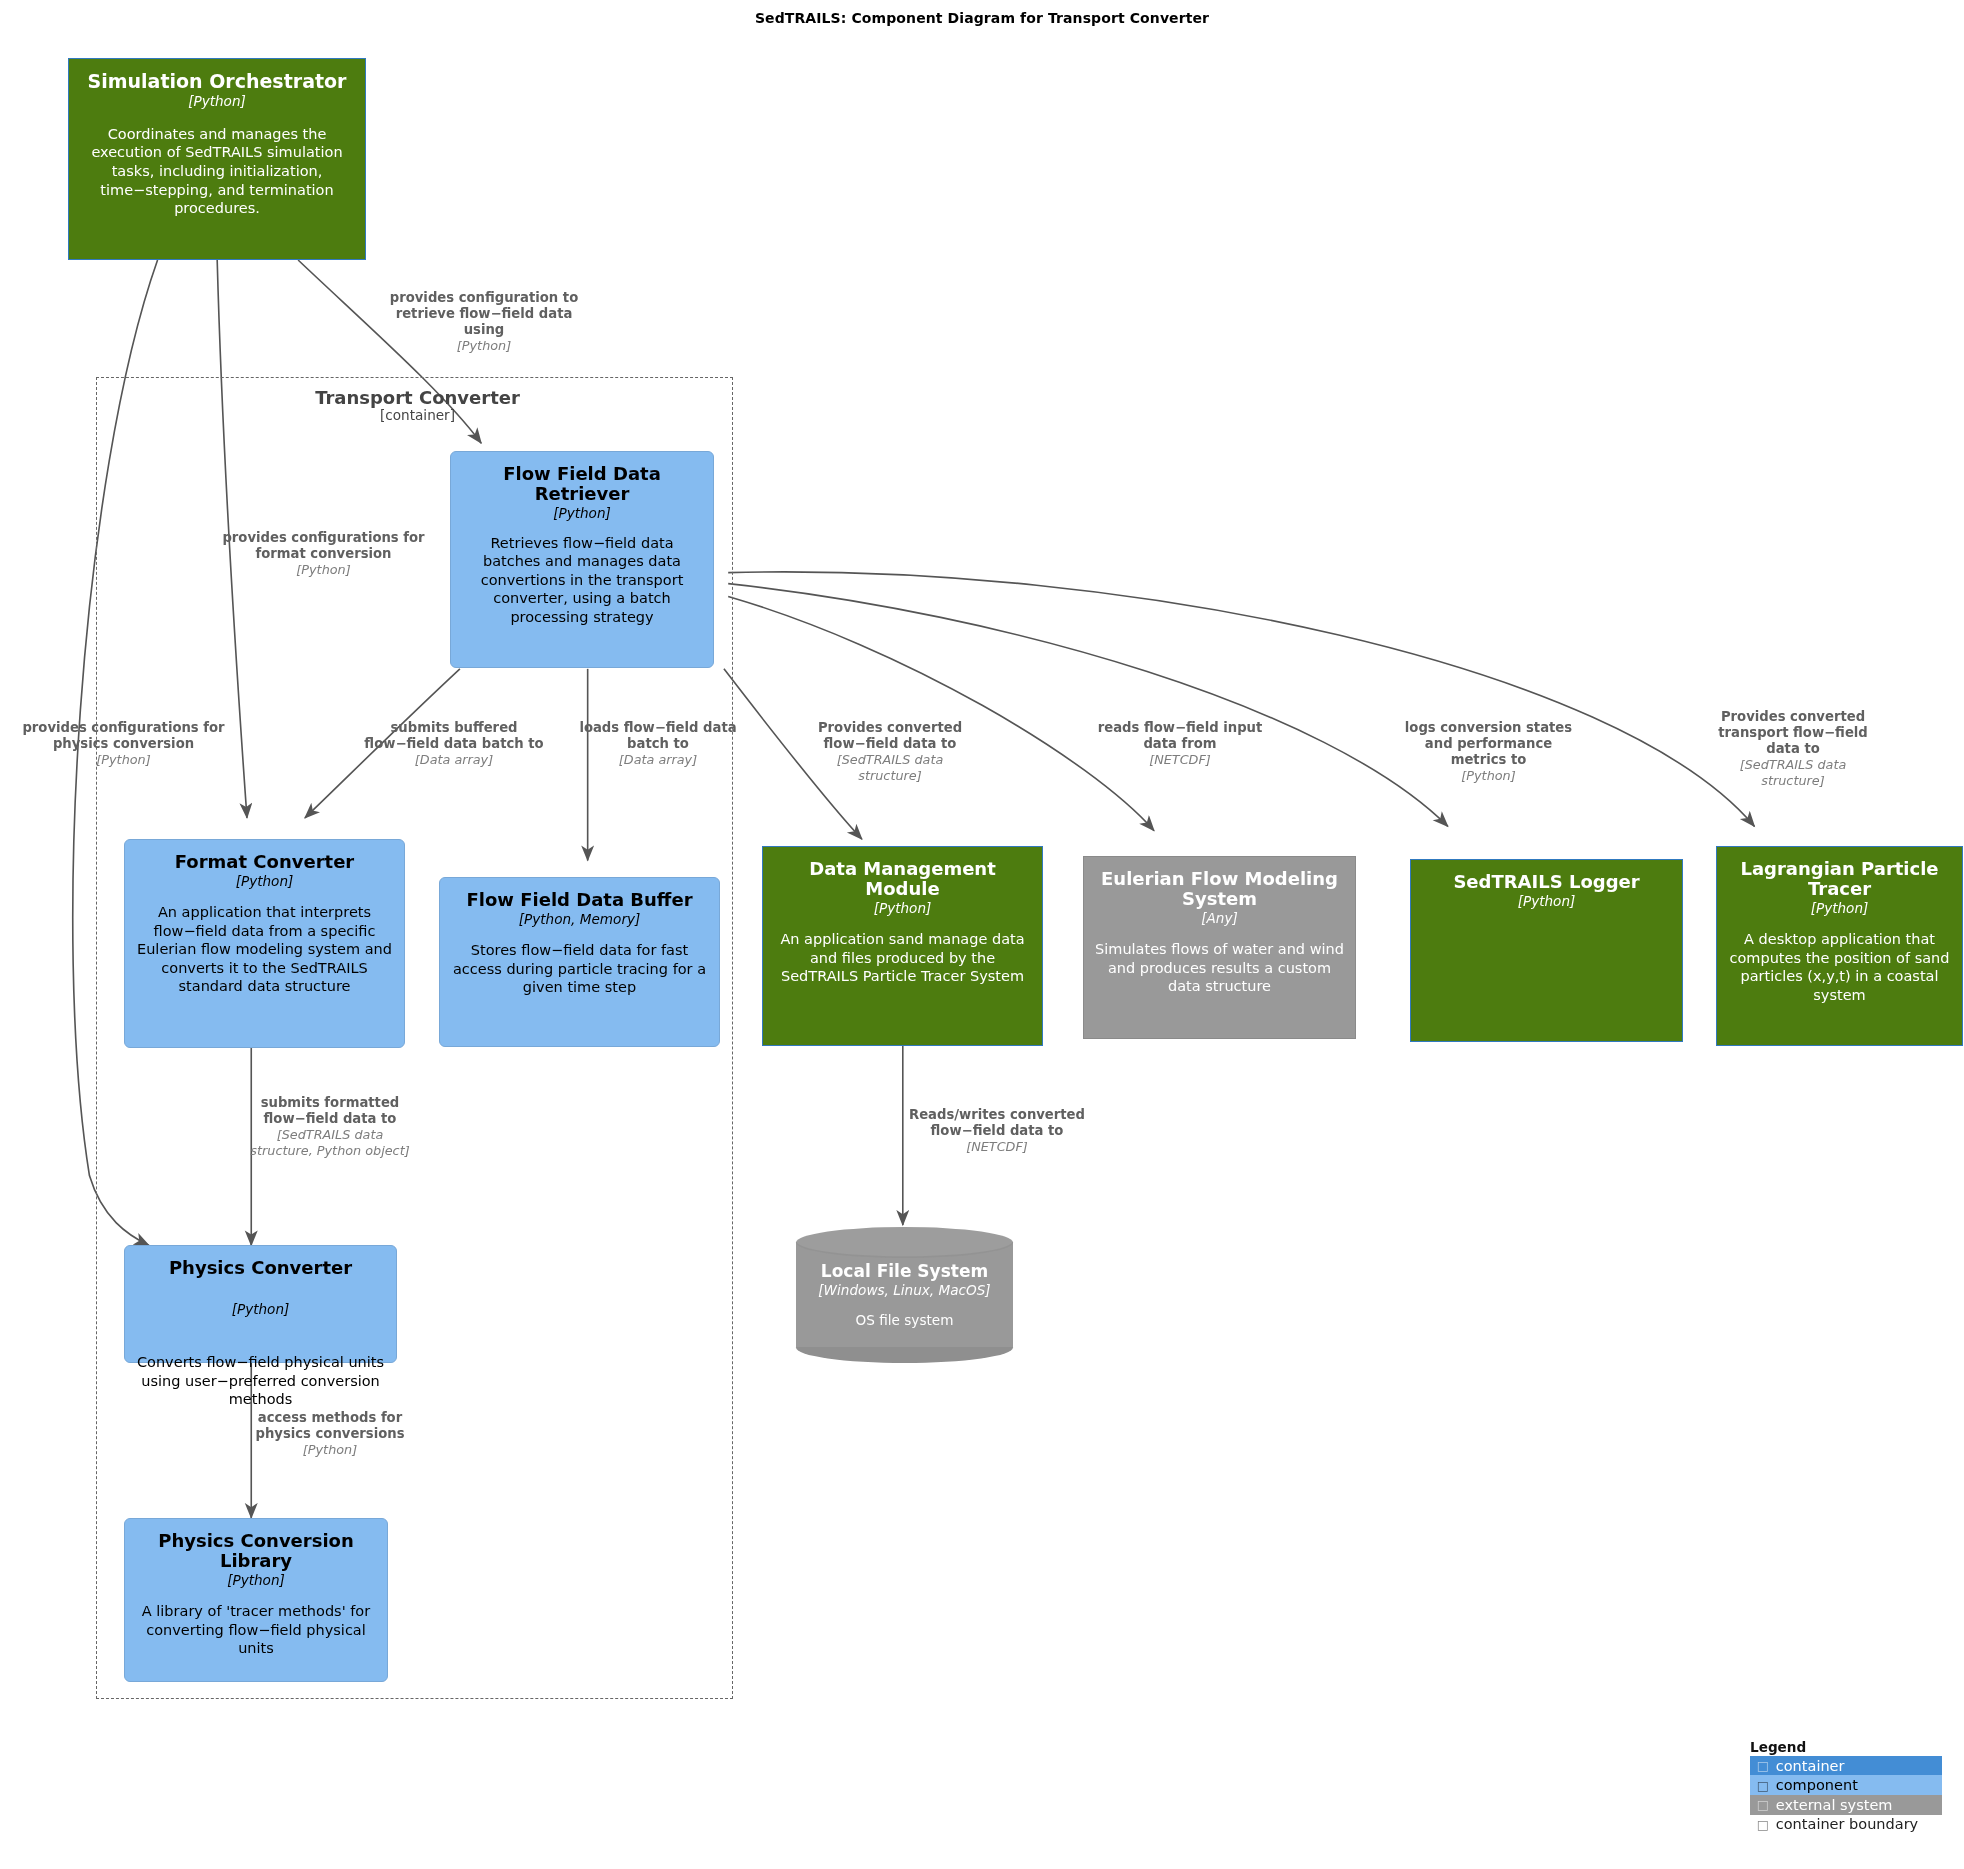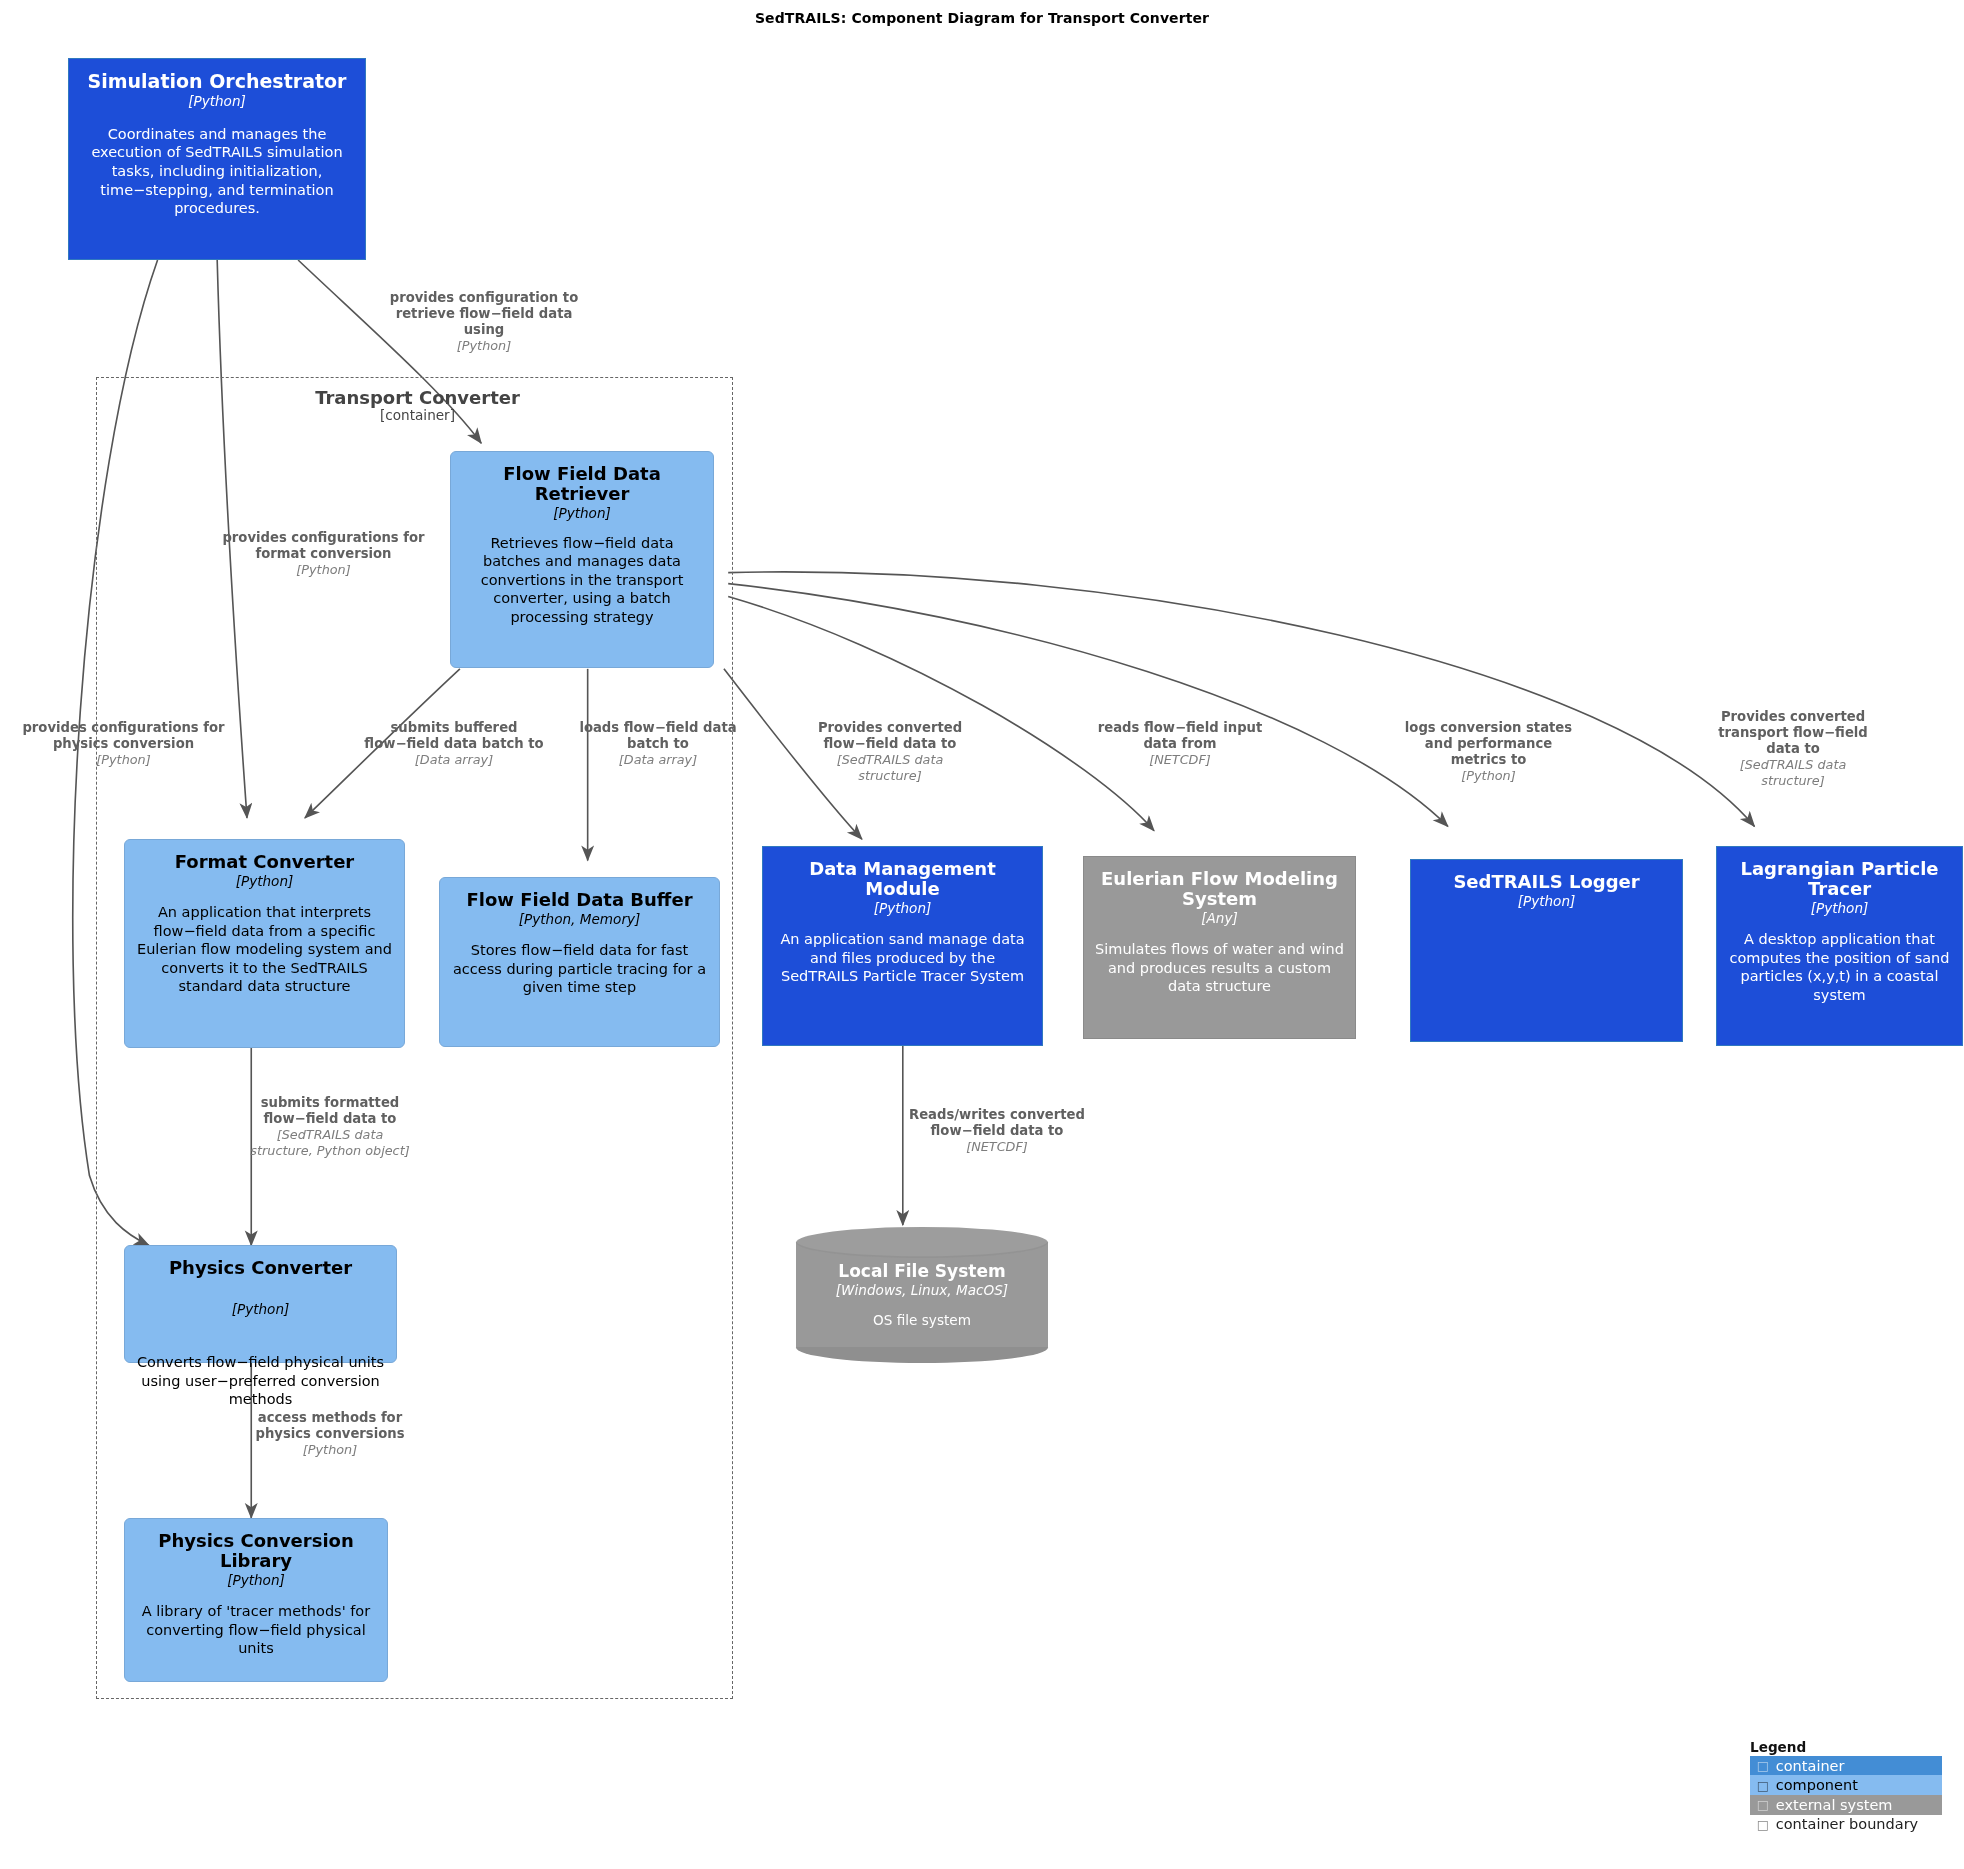--- a/index.html
+++ b/index.html
@@ -15,7 +15,7 @@
   .node .n-title{font-weight:bold;line-height:1.12;}
   .node .n-tech{font-style:italic;line-height:1.15;margin-top:1.7px;}
   .node .n-desc{line-height:1.28;margin-top:15.3px;}
-  .container-node{background:#1d4ed8;color:#ffffff;border:0.9px solid #3079bf;border-radius:0;}
+  .container-node{background:#4d7c0f;color:#ffffff;border:0.9px solid #3079bf;border-radius:0;}
   .component-node{background:#85bbf0;color:#000000;border:0.9px solid #78a8d8;border-radius:6px;}
   .external-node{background:#999999;color:#ffffff;border:0.9px solid #8a8a8a;border-radius:0;}
   

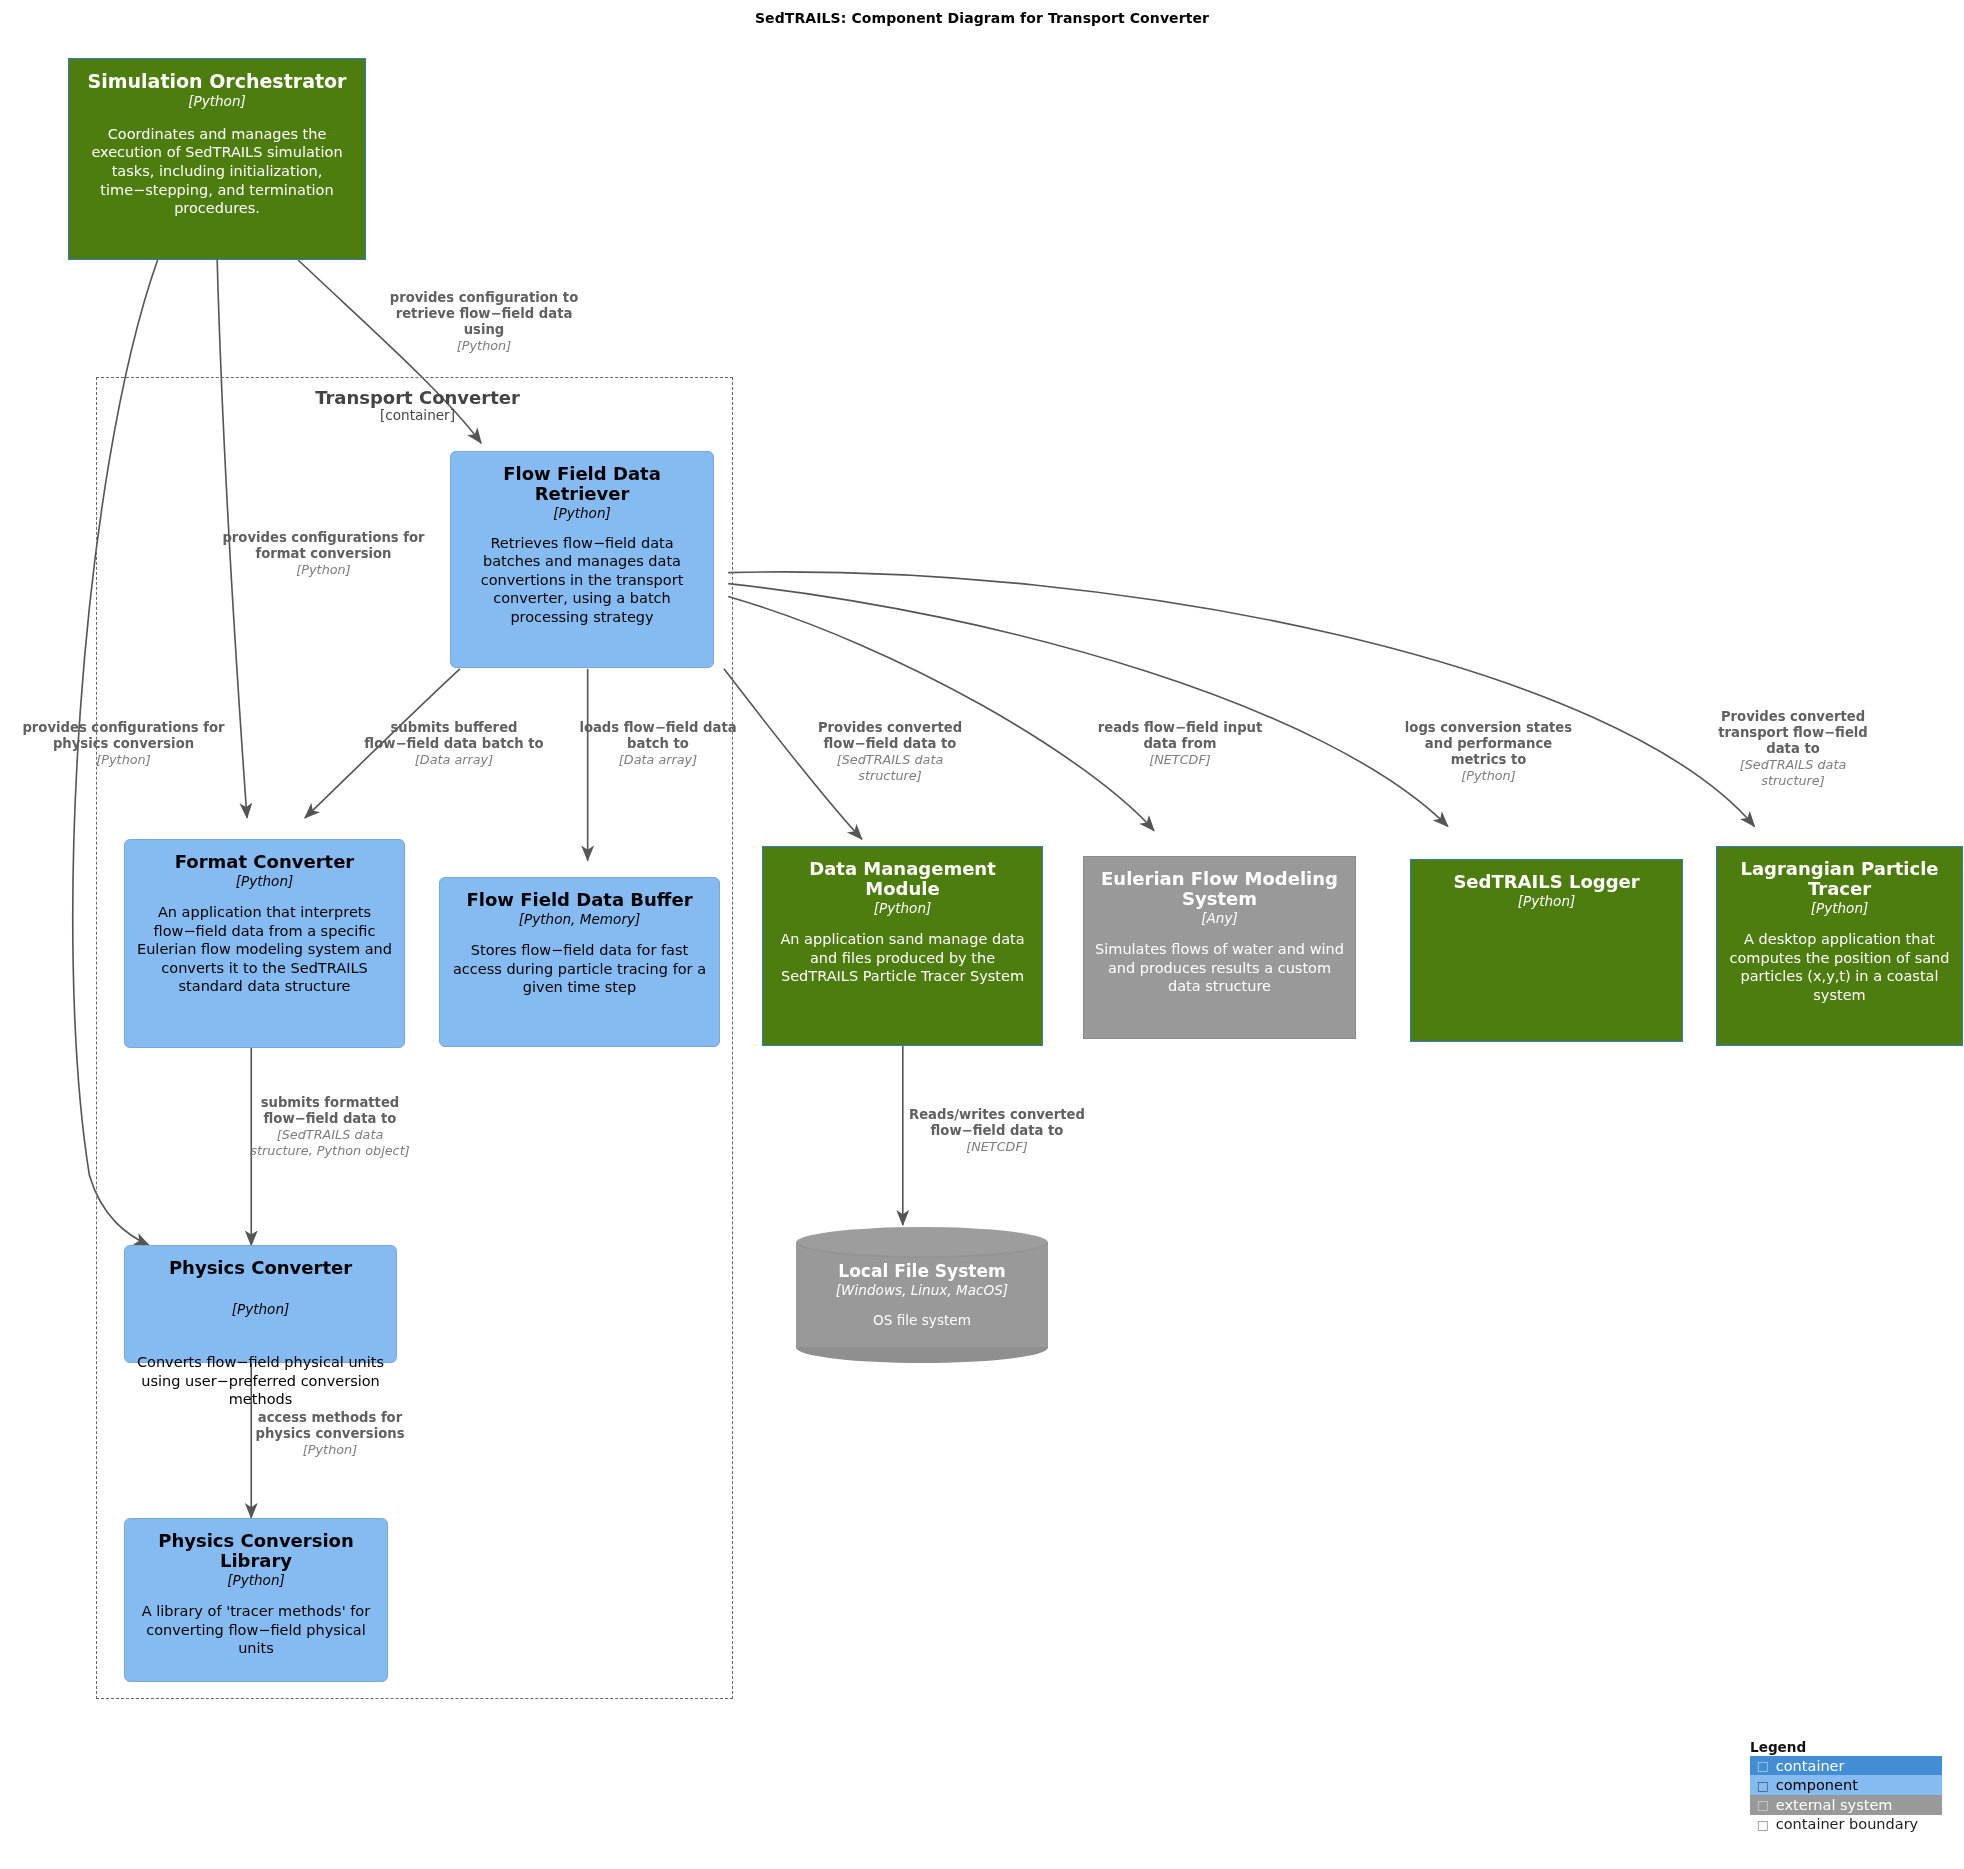--- a/index.html
+++ b/index.html
@@ -19,7 +19,7 @@
   .component-node{background:#85bbf0;color:#000000;border:0.9px solid #78a8d8;border-radius:6px;}
   .external-node{background:#999999;color:#ffffff;border:0.9px solid #8a8a8a;border-radius:0;}
   
-  .db-node{position:absolute;padding-left:35px;}
+  .db-node{position:absolute;}
   .db-body{position:absolute;left:0;top:15.3px;width:100%;height:calc(100% - 31px);
       background:#999999;}
   .db-top{position:absolute;left:0;top:0;width:100%;height:31px;border-radius:50%;

